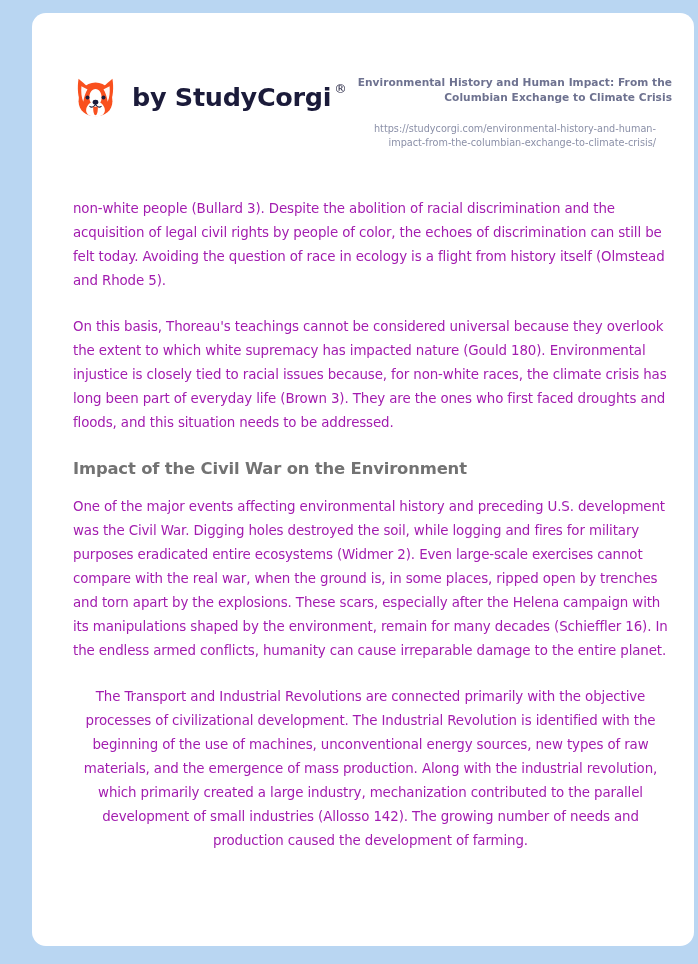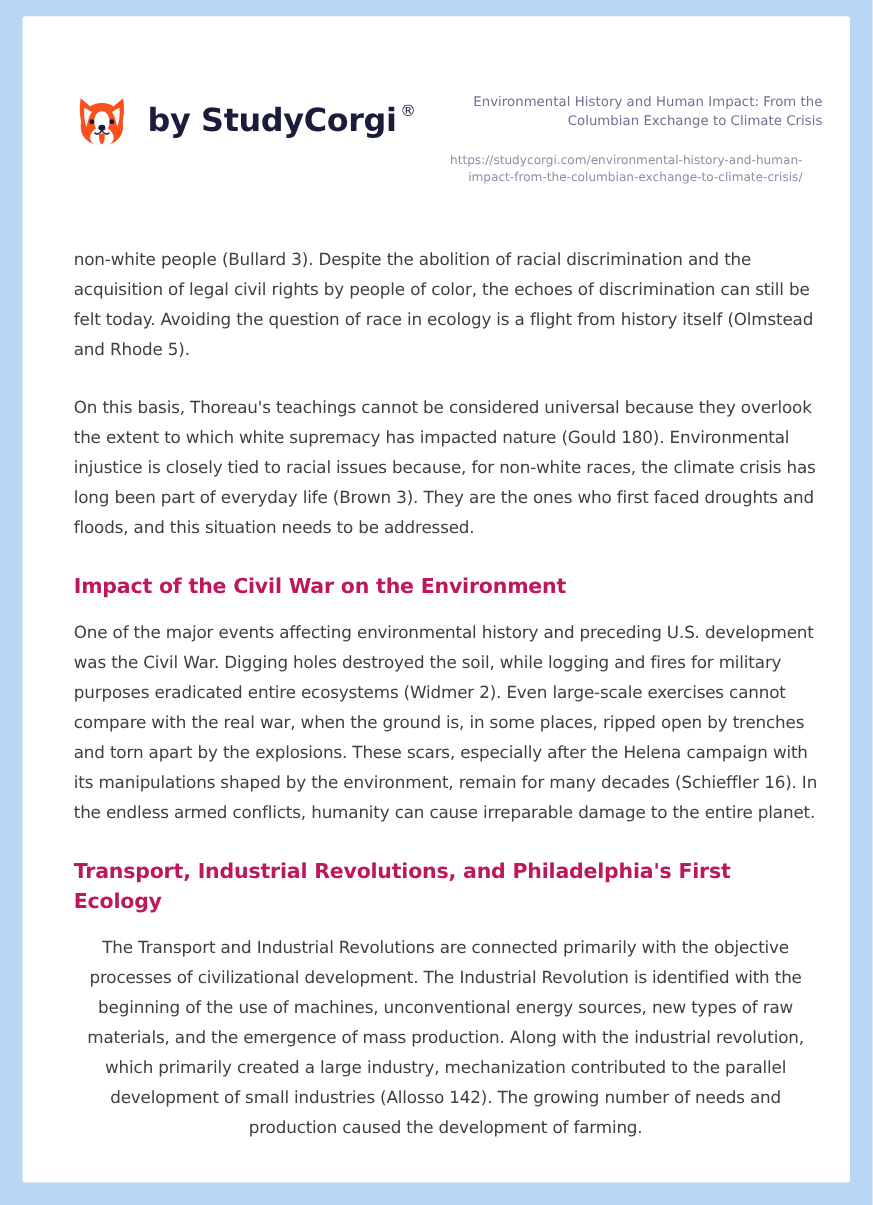--- a/index.html
+++ b/index.html
@@ -16,12 +16,12 @@
 
   .page-card {
     position: absolute;
-    left: 18px;
+    left: 32px;
     top: 13px;
     width: 662px;
     height: 933px;
     background: #ffffff;
-    border-radius: 2px;
+    border-radius: 14px;
     box-sizing: border-box;
     overflow: hidden;
   }

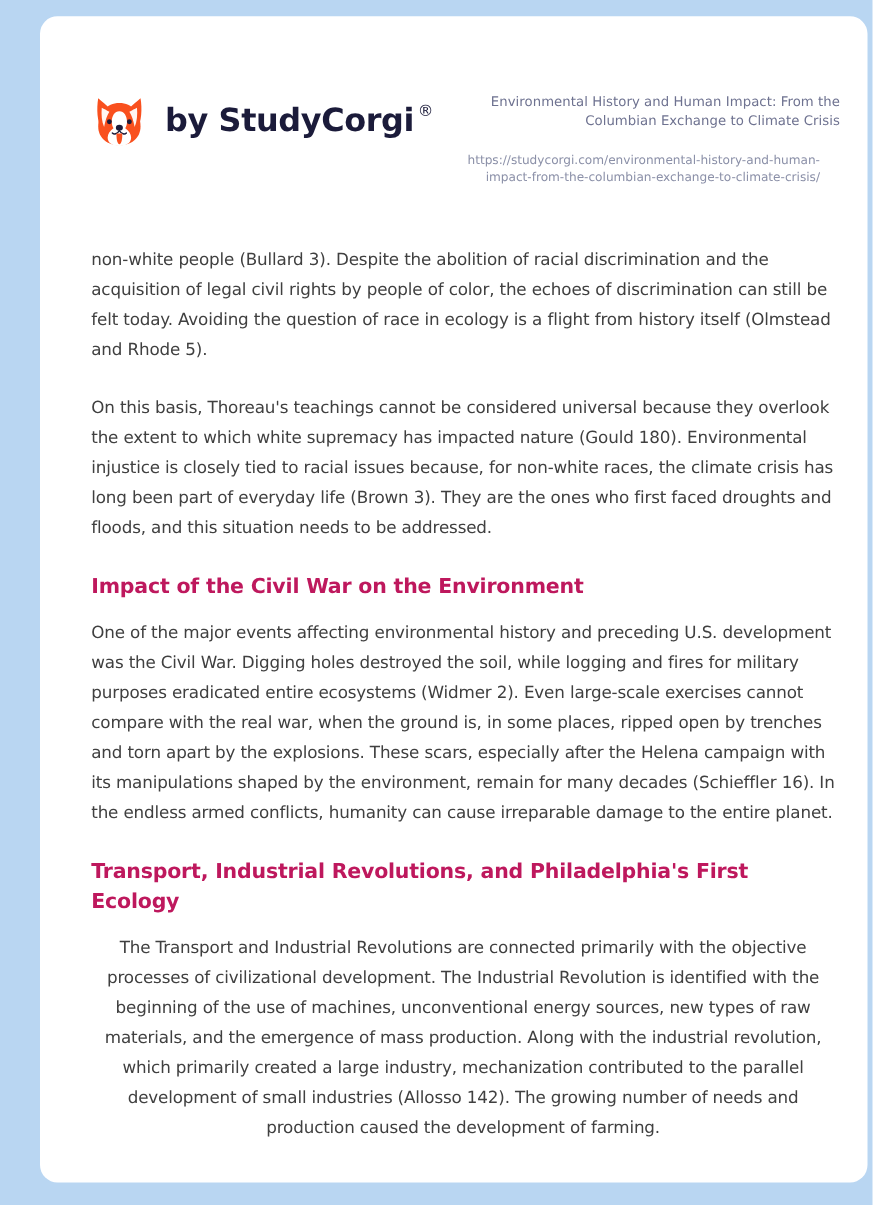--- a/index.html
+++ b/index.html
@@ -79,7 +79,7 @@
 
   .doc-title {
     font-size: 10.6px;
-    font-weight: 400;
+    font-weight: 700;
     color: #6e7290;
     line-height: 1.45;
     letter-spacing: 0.05px;

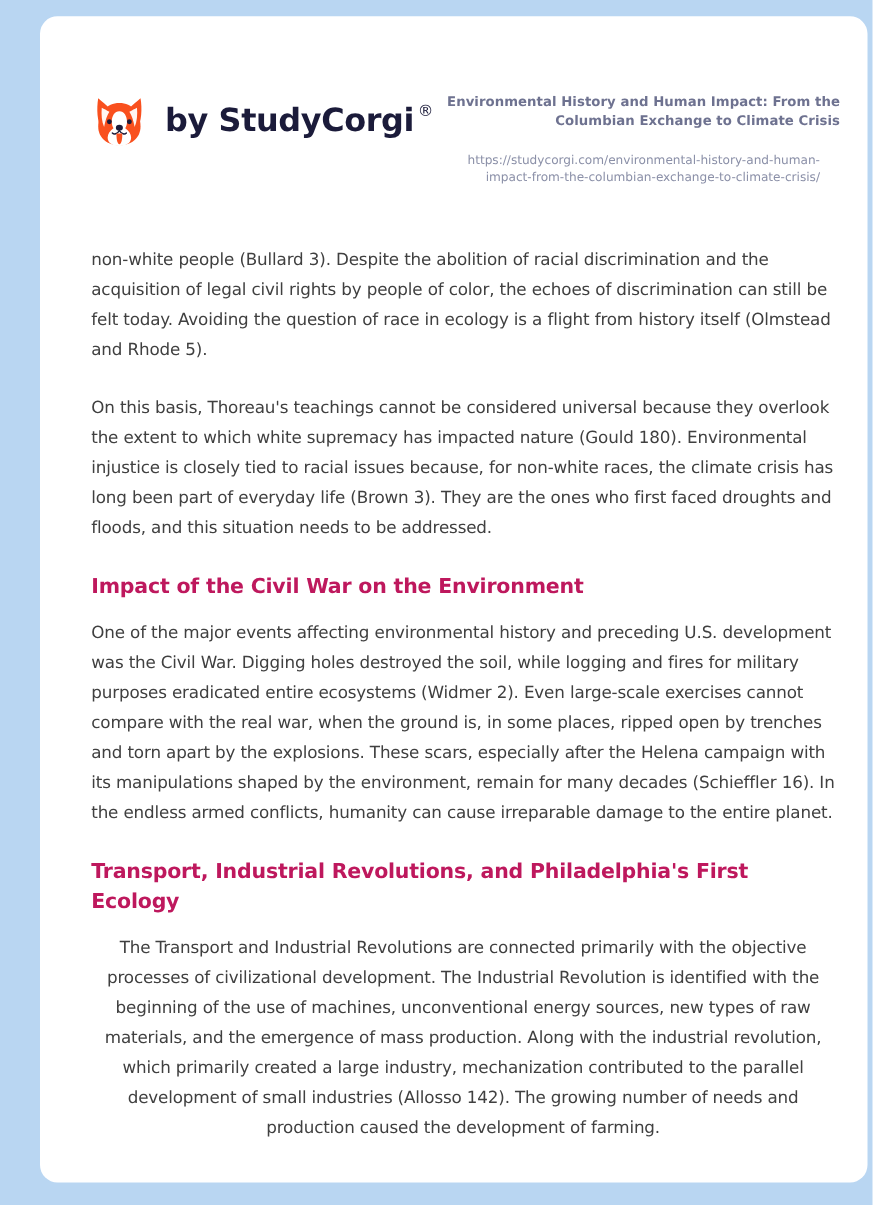--- a/index.html
+++ b/index.html
@@ -104,7 +104,7 @@
   .doc-paragraph {
     font-size: 13.4px;
     line-height: 24px;
-    color: #404040;
+    color: #a21caf;
     margin: 0 0 22px 0;
     font-family: "DejaVu Sans", sans-serif;
     letter-spacing: -0.12px;

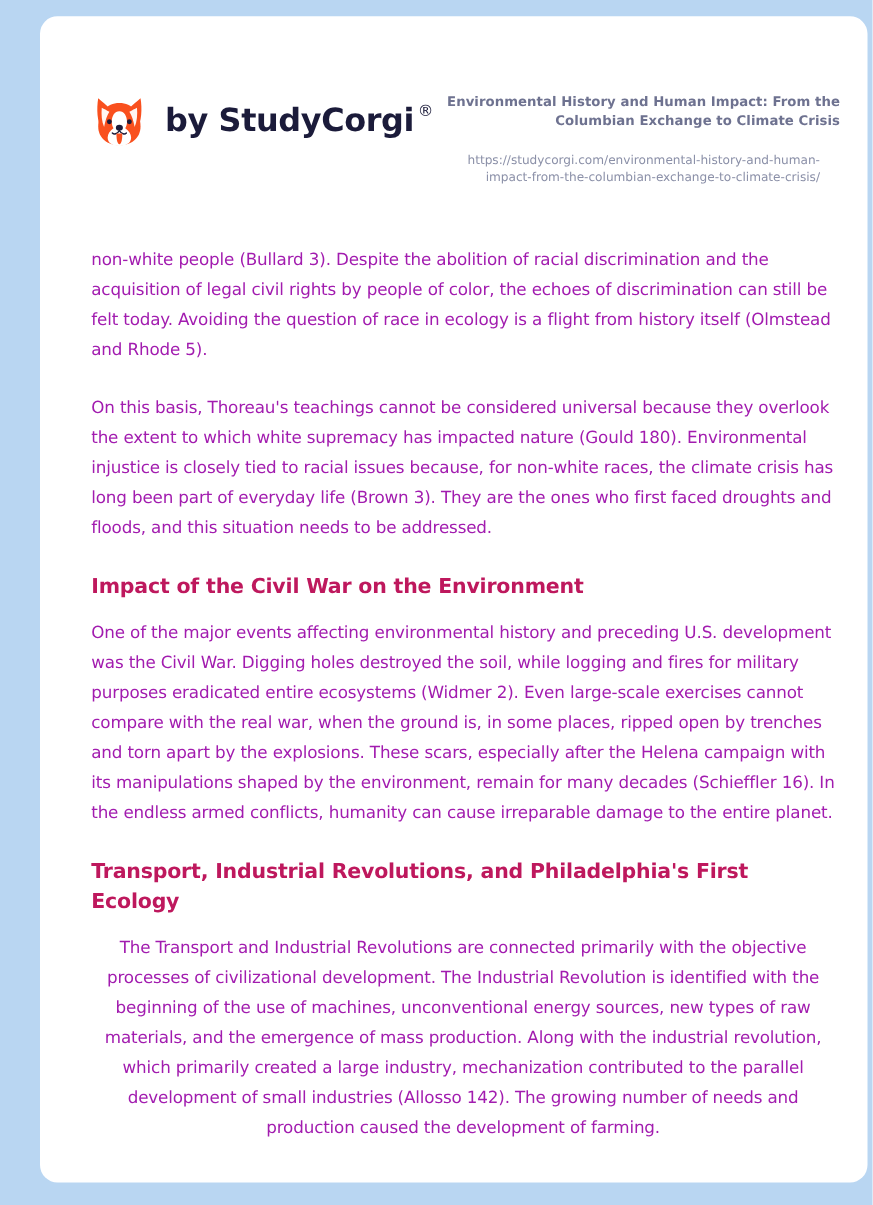--- a/index.html
+++ b/index.html
@@ -113,7 +113,7 @@
   .doc-heading {
     font-size: 16.4px;
     font-weight: 700;
-    color: #be185d;
+    color: #737373;
     line-height: 24px;
     margin: 16px 0 14px 0;
     letter-spacing: -0.15px;

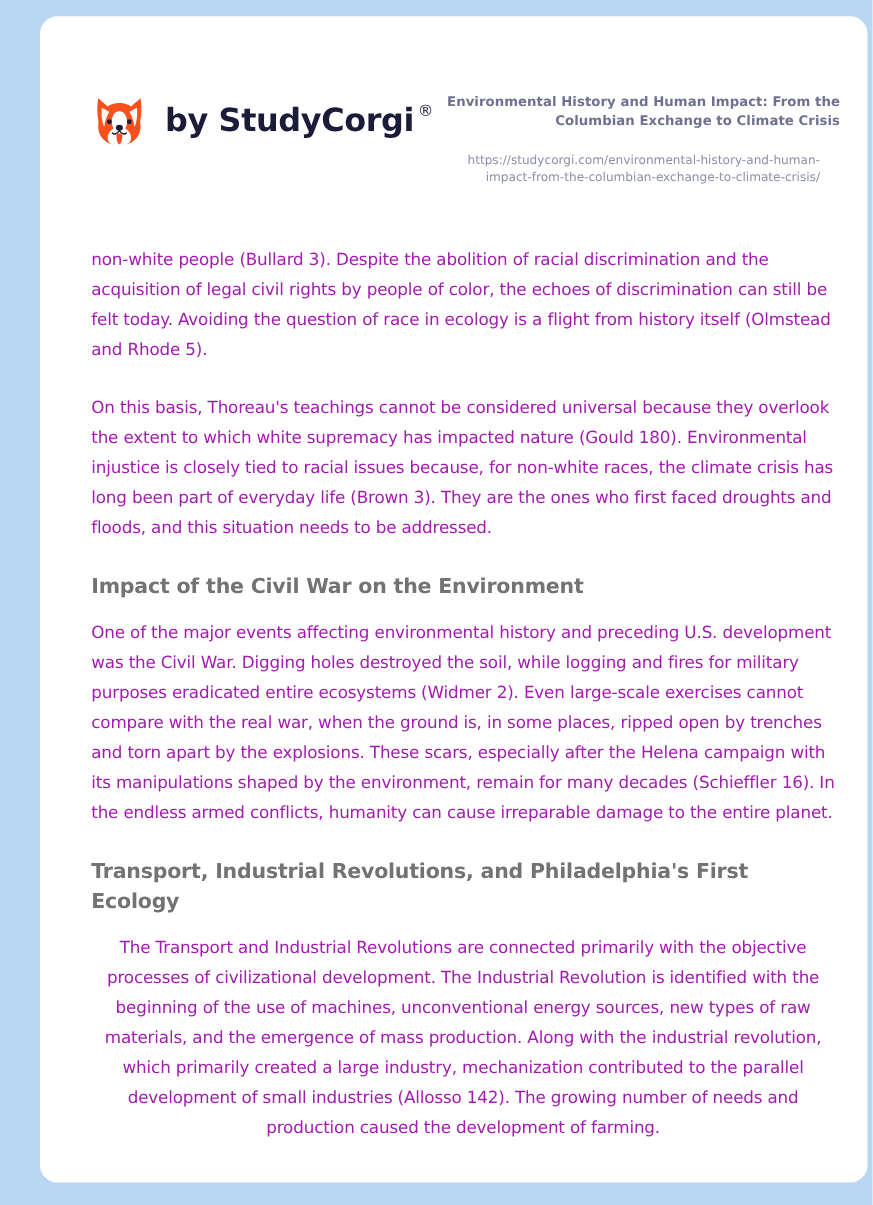--- a/index.html
+++ b/index.html
@@ -174,7 +174,6 @@
     <p class="doc-paragraph">On this basis, Thoreau's teachings cannot be considered universal because they overlook the extent to which white supremacy has impacted nature (Gould 180). Environmental injustice is closely tied to racial issues because, for non-white races, the climate crisis has long been part of everyday life (Brown 3). They are the ones who first faced droughts and floods, and this situation needs to be addressed.</p>
     <h2 class="doc-heading">Impact of the Civil War on the Environment</h2>
     <p class="doc-paragraph">One of the major events affecting environmental history and preceding U.S. development was the Civil War. Digging holes destroyed the soil, while logging and fires for military purposes eradicated entire ecosystems (Widmer 2). Even large-scale exercises cannot compare with the real war, when the ground is, in some places, ripped open by trenches and torn apart by the explosions. These scars, especially after the Helena campaign with its manipulations shaped by the environment, remain for many decades (Schieffler 16). In the endless armed conflicts, humanity can cause irreparable damage to the entire planet.</p>
-    <h2 class="doc-heading">Transport, Industrial Revolutions, and Philadelphia's First Ecology</h2>
     <p class="doc-paragraph">The Transport and Industrial Revolutions are connected primarily with the objective processes of civilizational development. The Industrial Revolution is identified with the beginning of the use of machines, unconventional energy sources, new types of raw materials, and the emergence of mass production. Along with the industrial revolution, which primarily created a large industry, mechanization contributed to the parallel development of small industries (Allosso 142). The growing number of needs and production caused the development of farming.</p>
   </div>
 

